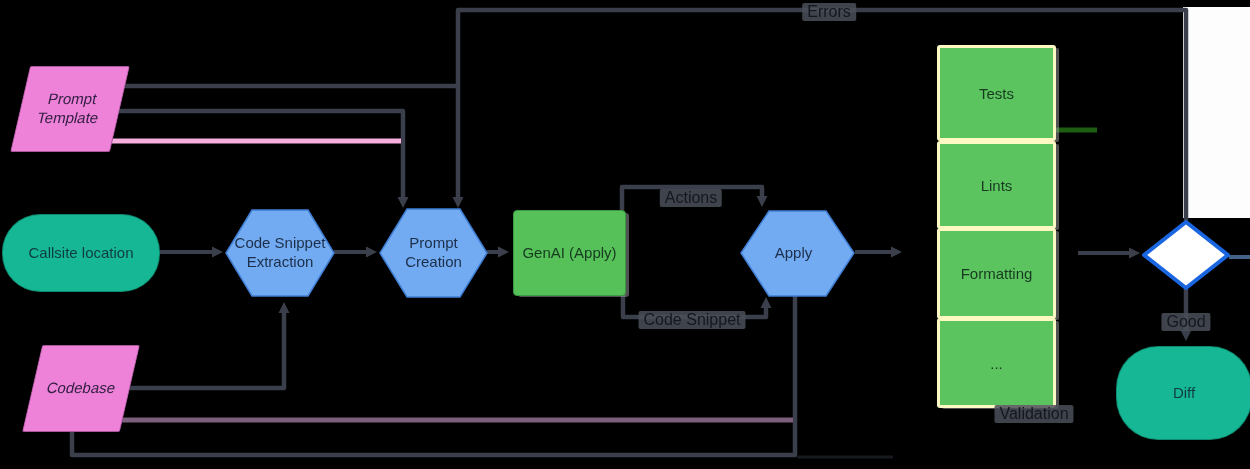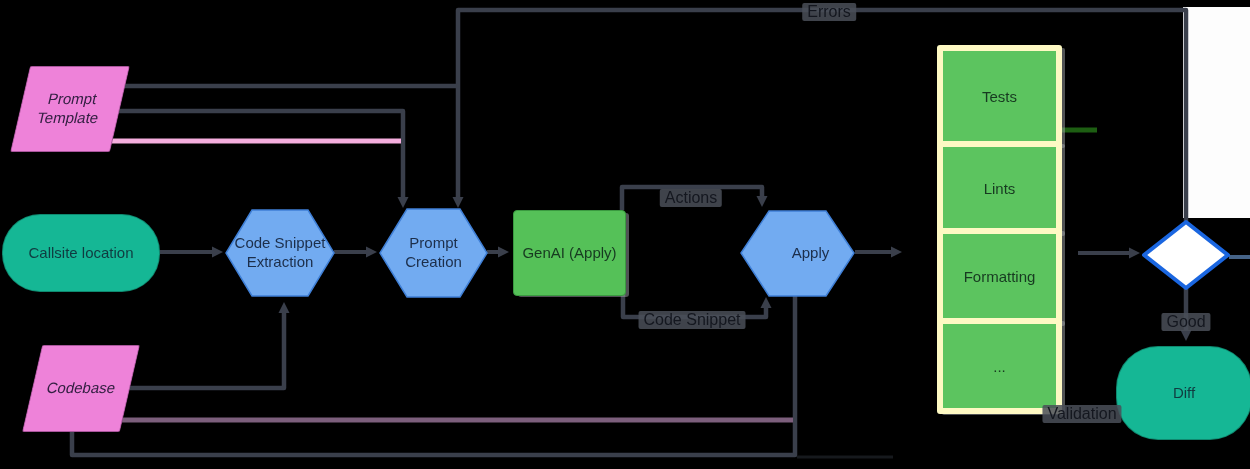--- a/index.html
+++ b/index.html
@@ -14,7 +14,7 @@
   .stadium{background:#15b795;border:1px solid rgba(0,0,0,.25);}
   .genai{background:#55c158;border:1px solid #3a9a40;border-radius:4px;
          box-shadow:4px 2px 0 -1px rgba(160,163,168,.5);}
-  .vbox{position:absolute;left:937px;width:113px;background:#5cc45f;border:6px solid #fef9c3;
+  .vbox{position:absolute;left:937px;width:113px;background:#5cc45f;border:3px solid #fef9c3;
         border-radius:3px;display:flex;align-items:center;justify-content:center;
         font-size:15px;color:#173a20;box-shadow:4px 2px 0 -1px rgba(160,163,168,.5);}
   .hexlabel{position:absolute;display:flex;align-items:center;justify-content:center;

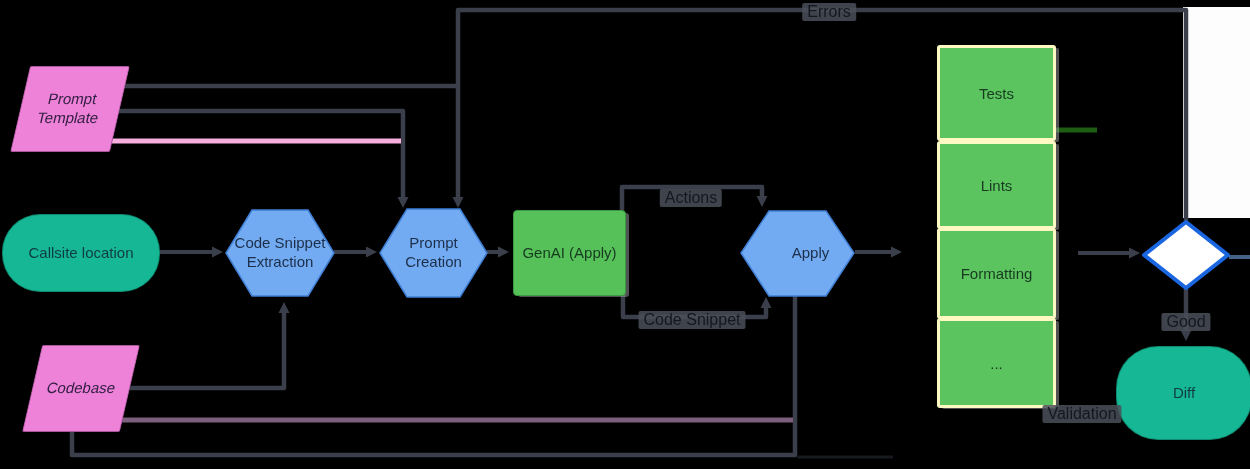--- a/index.html
+++ b/index.html
@@ -107,7 +107,7 @@
 
   <div class="hexlabel" style="left:380px;top:209px;width:107px;height:88px;">Prompt Creation</div>
   <div class="hexlabel" style="left:226px;top:210px;width:108px;height:86px;">Code Snippet Extraction</div>
-  <div class="hexlabel" style="left:754px;top:211px;width:113px;height:85px;">Apply</div>
+  <div class="hexlabel" style="left:737px;top:211px;width:113px;height:85px;">Apply</div>
 
   <div class="vbox" style="top:45px;height:90px;">
       <span>Tests</span>

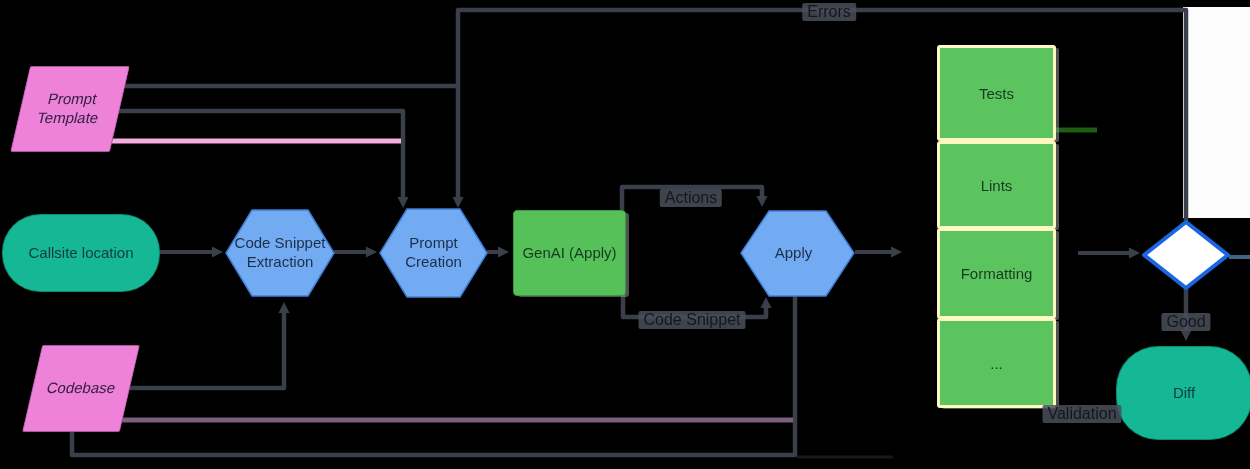--- a/index.html
+++ b/index.html
@@ -126,7 +126,7 @@
   <div class="edge-label" style="left:691px;top:198px;">Actions</div>
   <div class="edge-label" style="left:692px;top:320px;">Code Snippet</div>
   <div class="edge-label" style="left:1186px;top:322px;">Good</div>
-  <div class="edge-label" style="left:1034px;top:414px;margin-left:48px;">Validation</div>
+  <div class="edge-label" style="left:1034px;top:414px;">Validation</div>
 
 </div>
 

